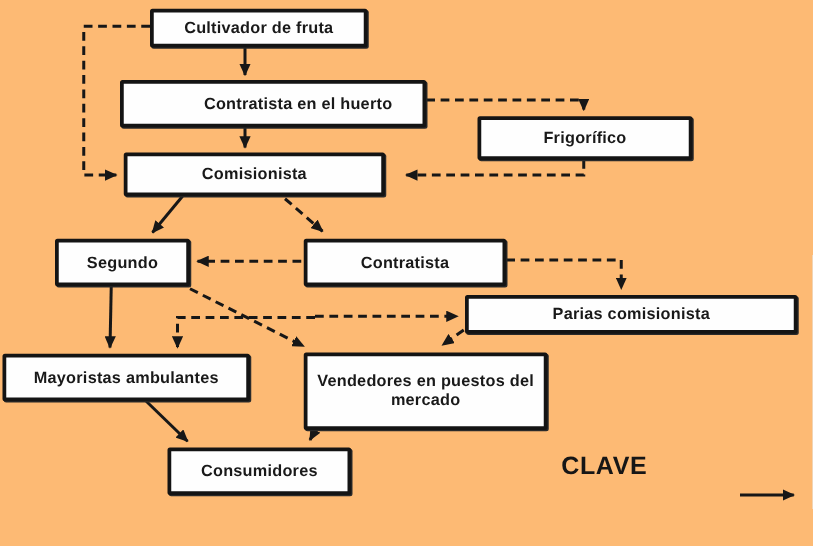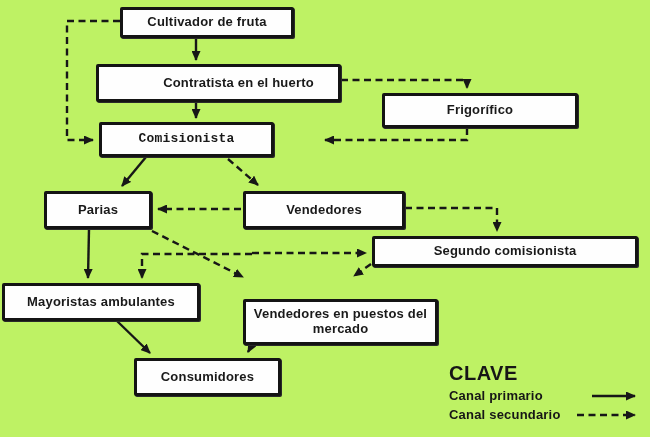--- a/index.html
+++ b/index.html
@@ -6,7 +6,7 @@
   .page{
     position:relative;
     width:650px;height:437px;
-    background:#bef264;
+    background:#fdba74;
     overflow:hidden;
     font-family:"Liberation Sans", sans-serif;
     color:#161616;

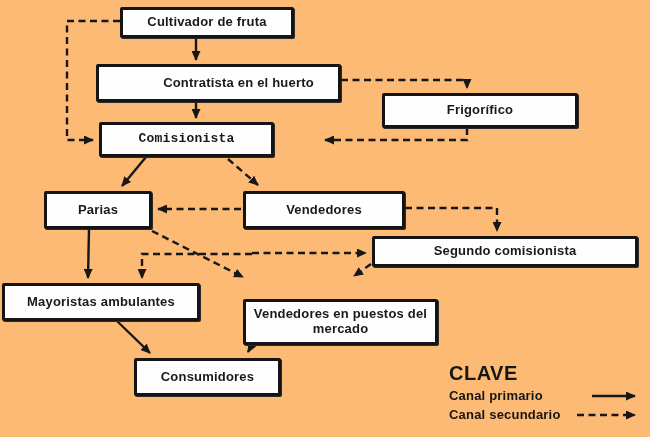--- a/index.html
+++ b/index.html
@@ -82,7 +82,7 @@
   <div class="node" style="left: 96px; top: 64px; width: 245px; height: 38px; padding-left: 40px;">
     <span class="node-label">Contratista en el huerto</span>
   </div>
-  <div class="node" style="left: 382px; top: 93px; width: 196px; height: 35px;">
+  <div class="node" style="left: 382px; top: 93px; width: 172px; height: 35px;">
     <span class="node-label">Frigorífico</span>
   </div>
   <div class="node" style="left: 99px; top: 122px; width: 175px; height: 35px; font-family: Liberation Mono, monospace;">

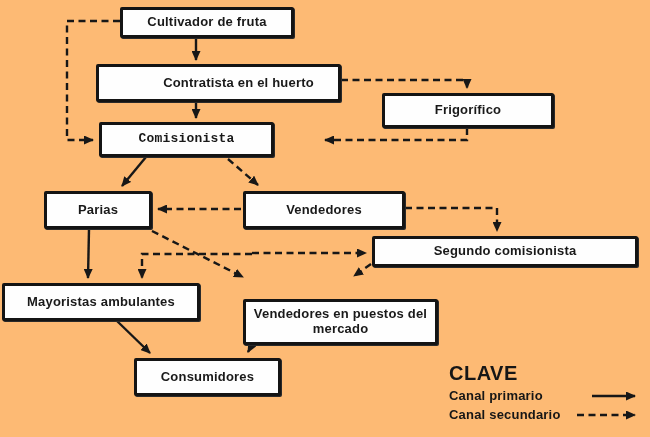--- a/index.html
+++ b/index.html
@@ -85,7 +85,7 @@
   <div class="node" style="left: 382px; top: 93px; width: 172px; height: 35px;">
     <span class="node-label">Frigorífico</span>
   </div>
-  <div class="node" style="left: 99px; top: 122px; width: 175px; height: 35px; font-family: Liberation Mono, monospace;">
+  <div class="node" style="left: 99px; top: 122px; width: 209px; height: 35px;">
     <span class="node-label">Comisionista</span>
   </div>
   <div class="node" style="left: 44px; top: 191px; width: 108px; height: 38px;">

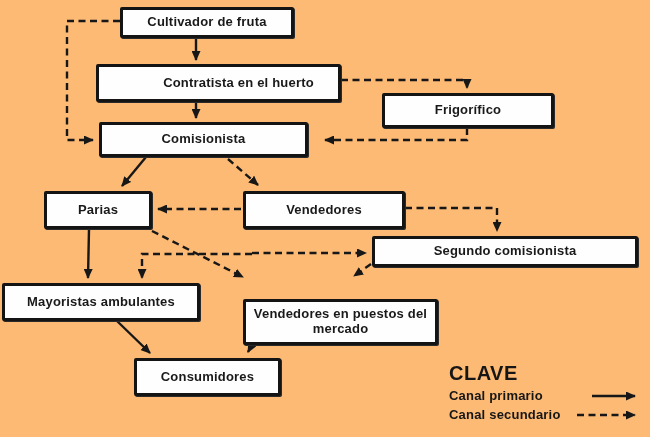--- a/index.html
+++ b/index.html
@@ -89,7 +89,7 @@
     <span class="node-label">Comisionista</span>
   </div>
   <div class="node" style="left: 44px; top: 191px; width: 108px; height: 38px;">
-    <span class="node-label">Parias</span>
+    <span class="node-label">Segundo</span>
   </div>
   <div class="node" style="left: 243px; top: 191px; width: 162px; height: 38px;">
     <span class="node-label">Vendedores</span>

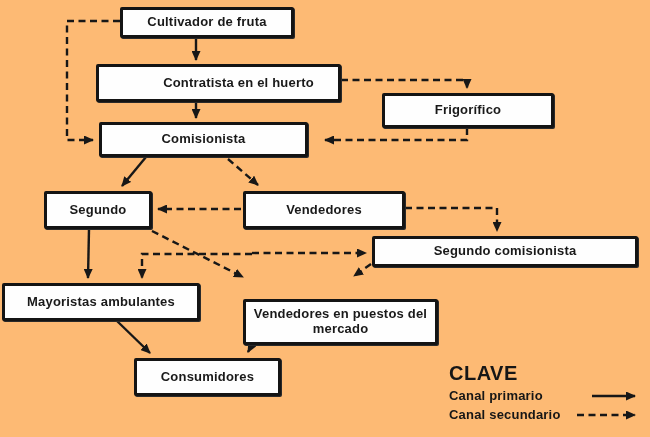--- a/index.html
+++ b/index.html
@@ -92,7 +92,7 @@
     <span class="node-label">Segundo</span>
   </div>
   <div class="node" style="left: 243px; top: 191px; width: 162px; height: 38px;">
-    <span class="node-label">Vendedores</span>
+    <span class="node-label">Contratista</span>
   </div>
   <div class="node" style="left: 372px; top: 236px; width: 266px; height: 31px;">
     <span class="node-label">Segundo comisionista</span>

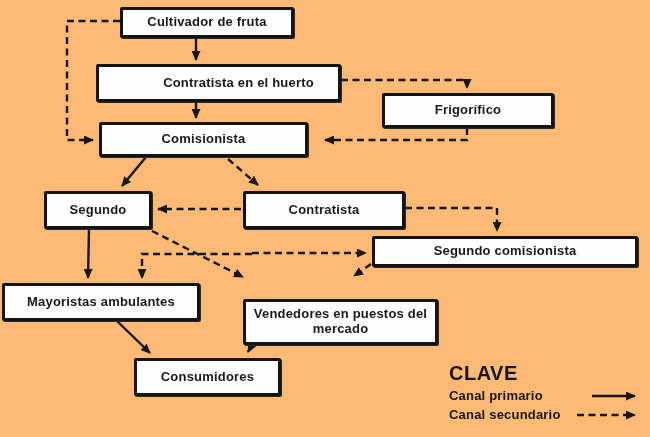--- a/index.html
+++ b/index.html
@@ -95,7 +95,7 @@
     <span class="node-label">Contratista</span>
   </div>
   <div class="node" style="left: 372px; top: 236px; width: 266px; height: 31px;">
-    <span class="node-label">Segundo comisionista</span>
+    <span class="node-label">Parias comisionista</span>
   </div>
   <div class="node" style="left: 2px; top: 283px; width: 198px; height: 38px;">
     <span class="node-label">Mayoristas ambulantes</span>

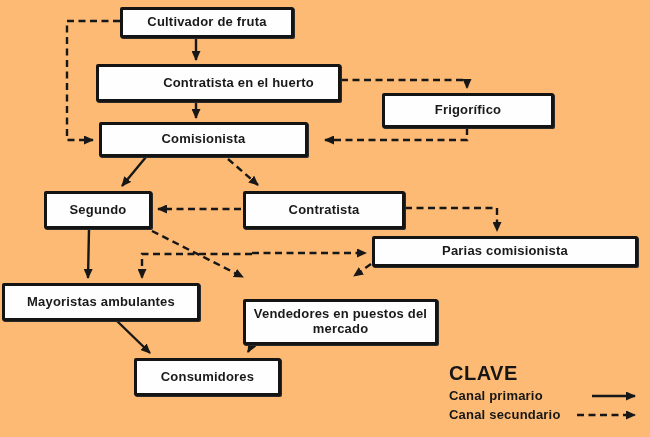--- a/index.html
+++ b/index.html
@@ -100,7 +100,7 @@
   <div class="node" style="left: 2px; top: 283px; width: 198px; height: 38px;">
     <span class="node-label">Mayoristas ambulantes</span>
   </div>
-  <div class="node" style="left: 243px; top: 299px; width: 195px; height: 46px;">
+  <div class="node" style="left: 243px; top: 282px; width: 195px; height: 62px;">
     <span class="node-label">Vendedores en puestos del mercado</span>
   </div>
   <div class="node" style="left: 134px; top: 358px; width: 147px; height: 38px;">

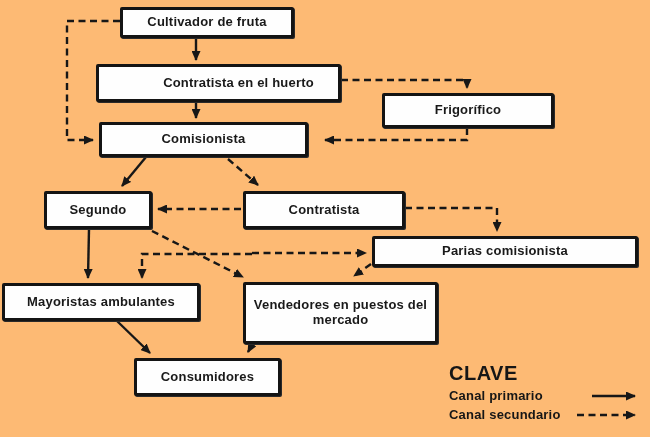--- a/index.html
+++ b/index.html
@@ -110,7 +110,6 @@
   <div class="legend">
     <div class="legend-title">CLAVE</div>
     <div class="legend-row">
-      <span>Canal primario</span>
       <svg class="leg-arrow" width="56" height="12">
         <line class="edge primary" x1="3" y1="6" x2="46" y2="6" marker-end="url(#ah)"></line>
       </svg>

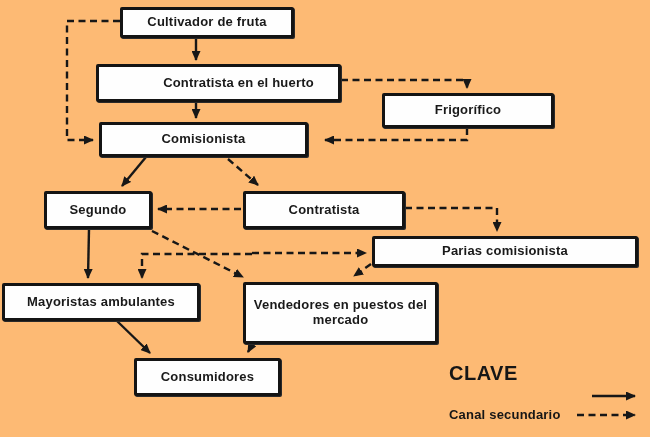--- a/index.html
+++ b/index.html
@@ -114,12 +114,6 @@
         <line class="edge primary" x1="3" y1="6" x2="46" y2="6" marker-end="url(#ah)"></line>
       </svg>
     </div>
-    <div class="legend-row">
-      <span>Canal secundario</span>
-      <svg class="leg-arrow" width="70" height="12">
-        <line class="edge secondary" x1="2" y1="6" x2="60" y2="6" marker-end="url(#ah)"></line>
-      </svg>
-    </div>
   </div>
 
 </div>

